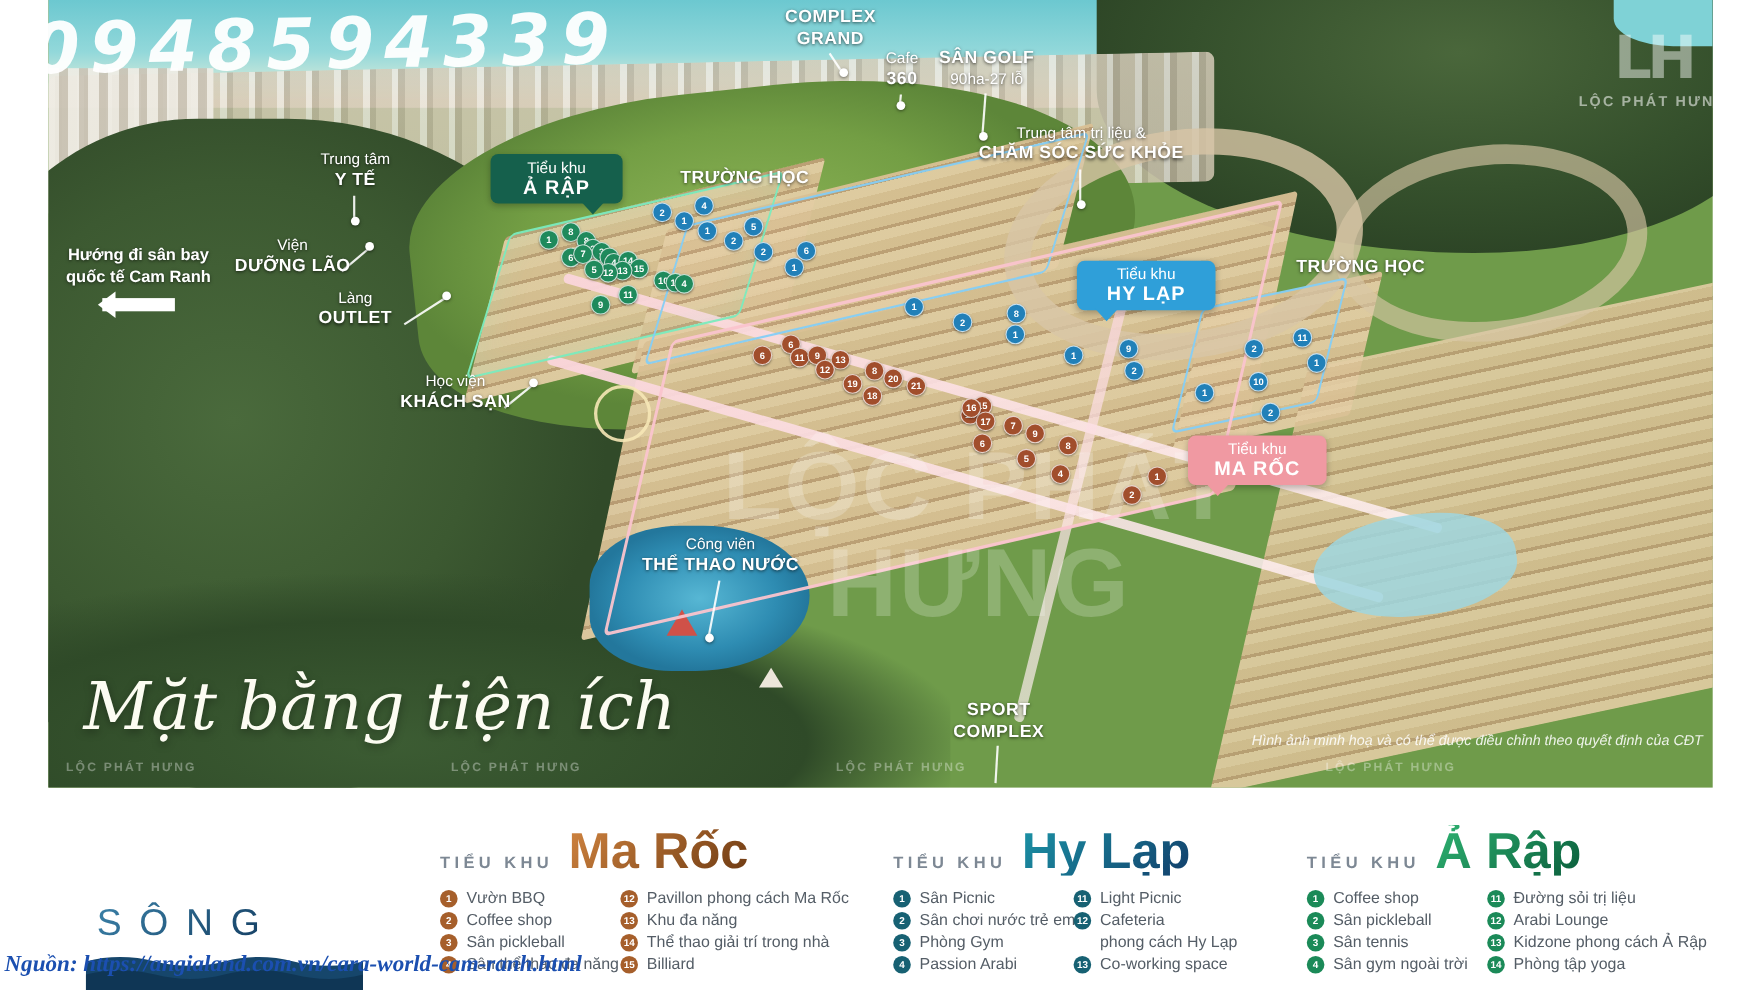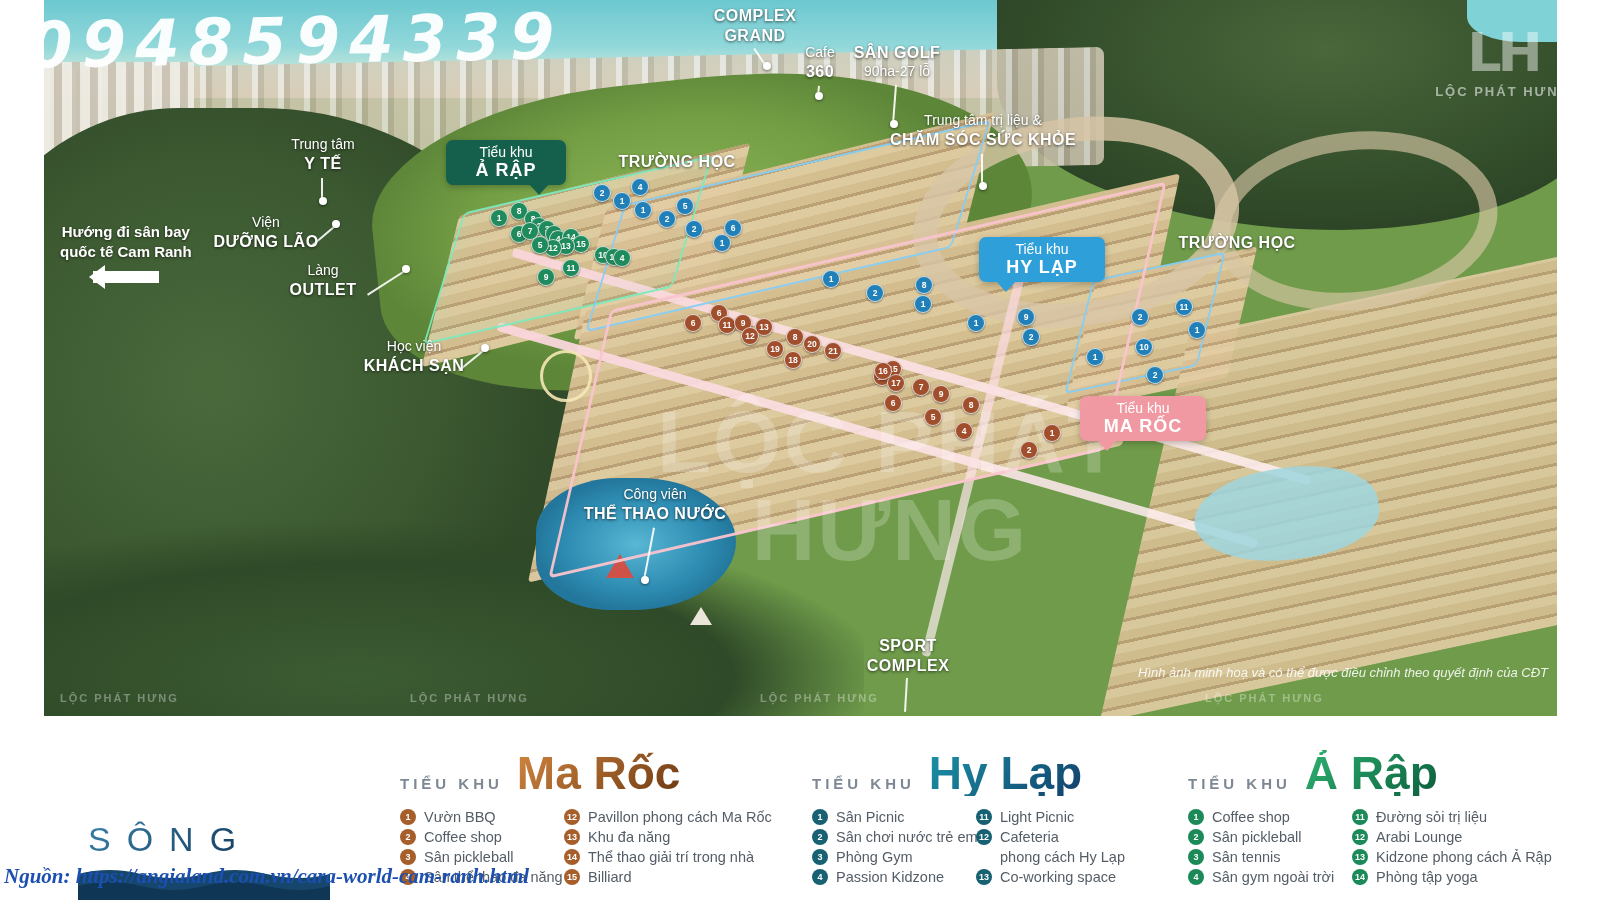--- a/index.html
+++ b/index.html
@@ -293,6 +293,7 @@
     <div class="arrow"></div>
   </div>
 
+  <div class="script-title">Mặt bằng tiện ích</div>
 
   <div class="disclaimer">
     <span>Hình ảnh minh hoạ và có thể được điều chỉnh theo quyết định của CĐT</span><br>

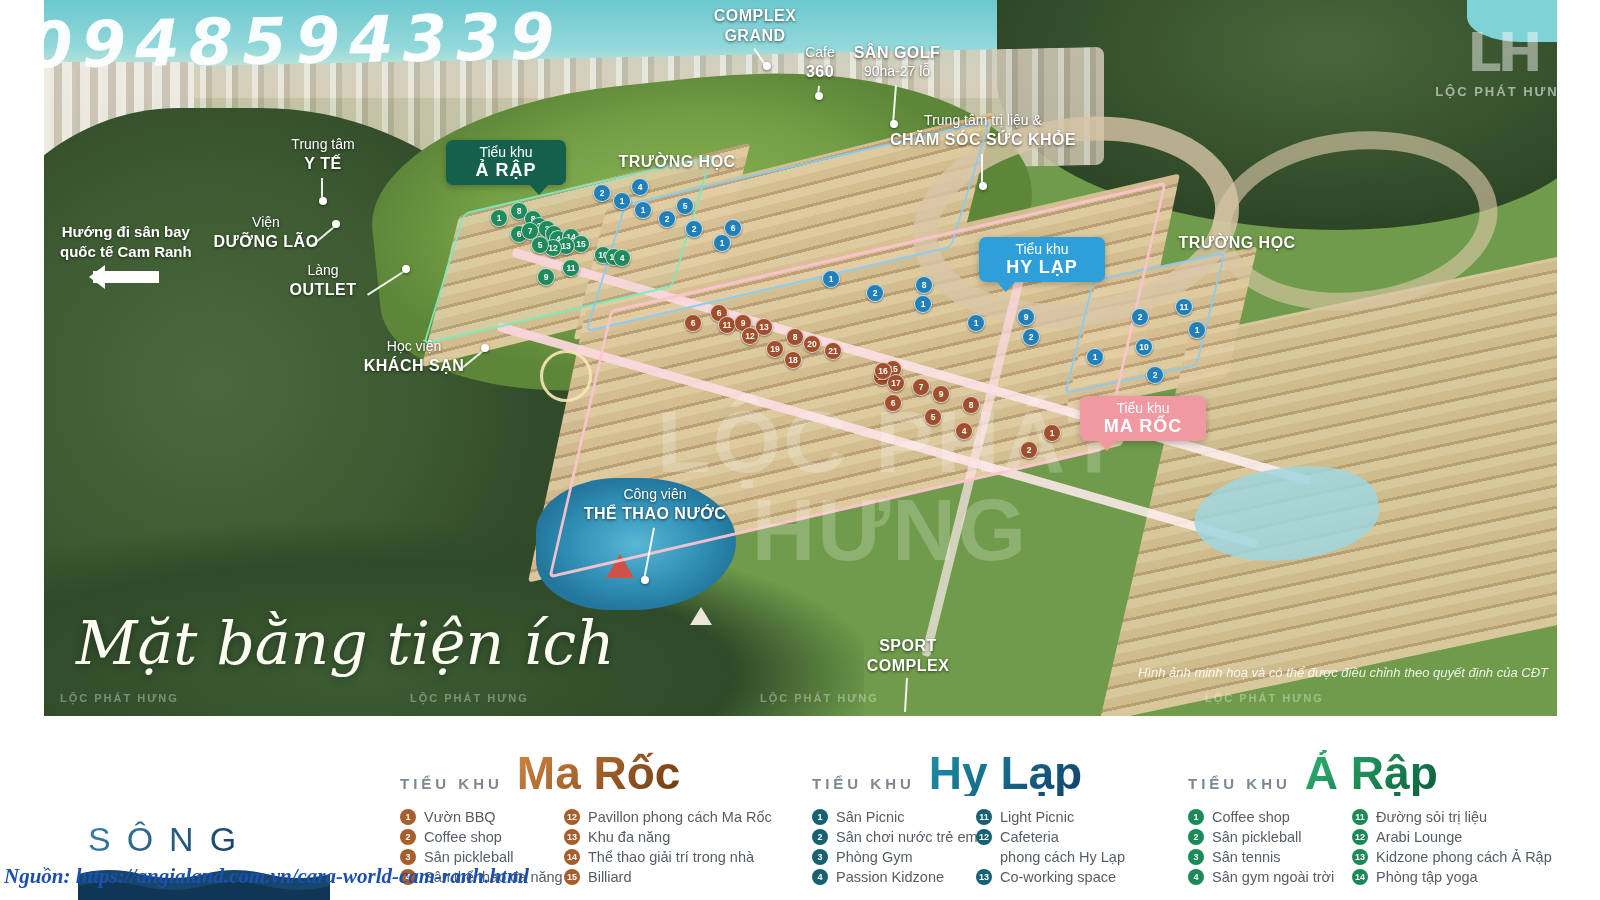--- a/index.html
+++ b/index.html
@@ -365,7 +365,7 @@
             </div>
             <div class="item">
               <span class="num" style="background: rgb(23, 97, 115);">4</span>
-              <span>Passion Kidzone</span>
+              <span>Passion Arabi</span>
             </div>
           </div>
           <div class="col wide">

